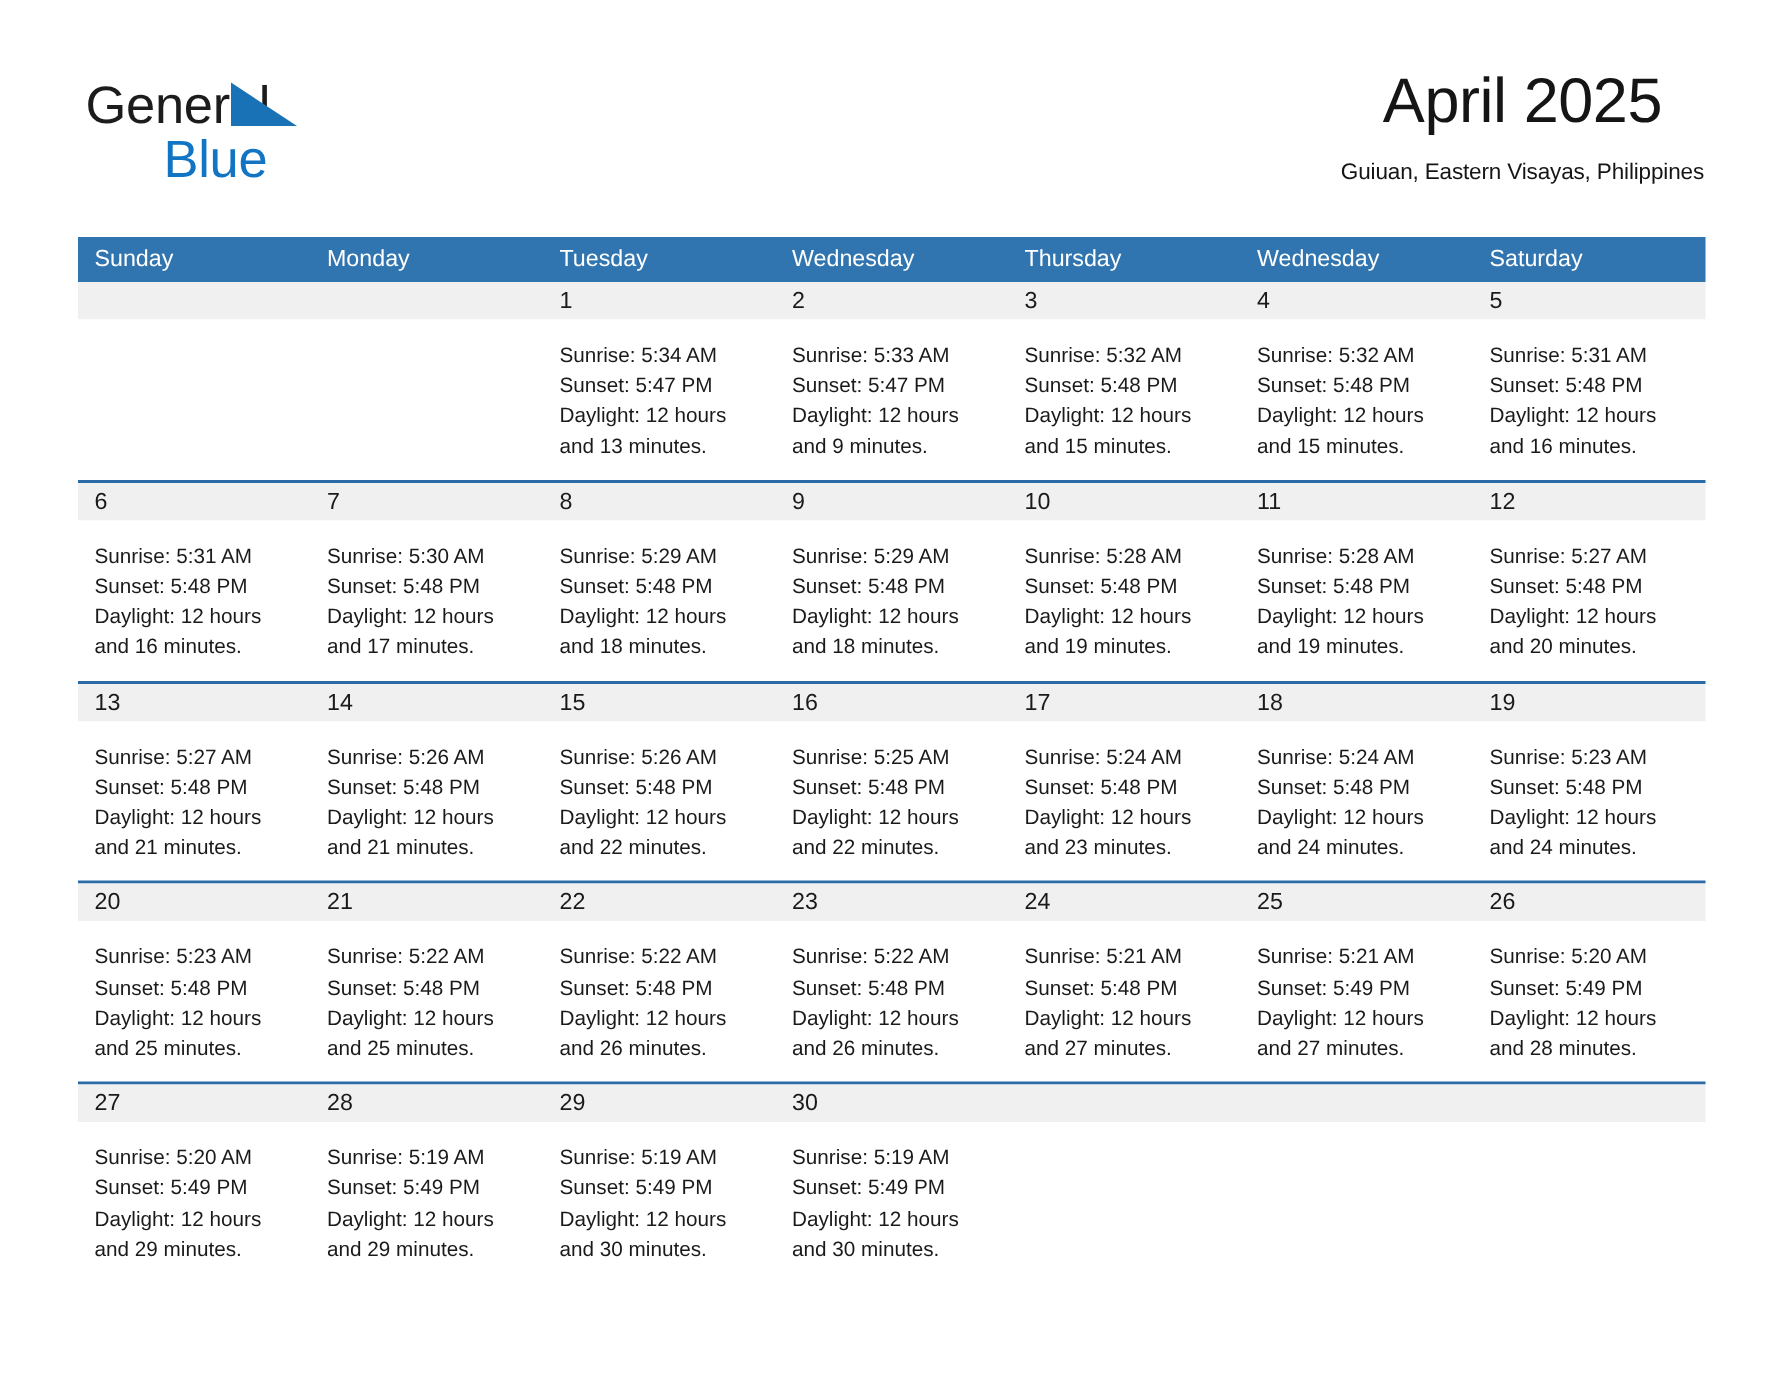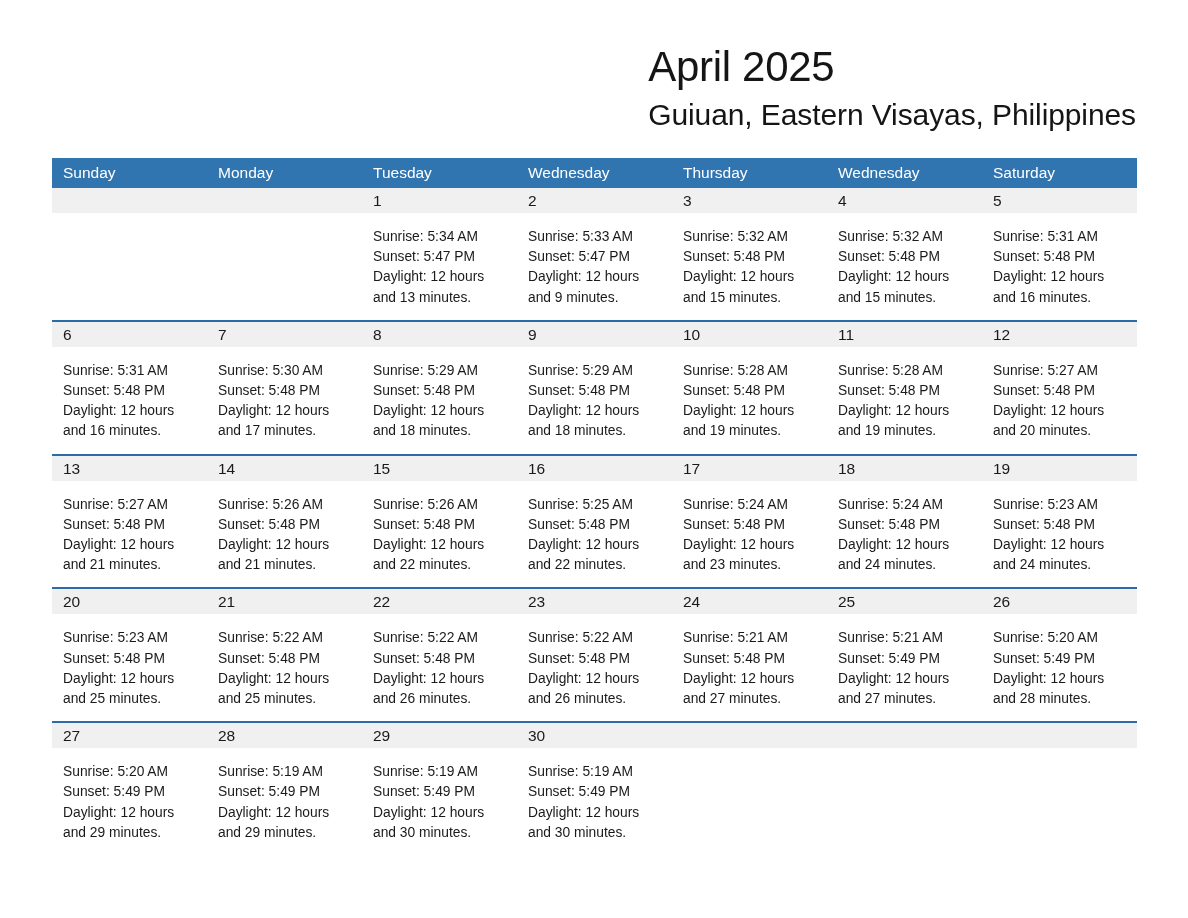--- a/index.html
+++ b/index.html
@@ -163,6 +163,11 @@
 
   <div class="header">
 
+    <div class="logo">
+      <span class="logo-general">General</span>
+      <span class="logo-tri"></span>
+      <span class="logo-blue">Blue</span>
+    </div>
 
     <div class="title-block">
       <div class="cal-title">April 2025</div>

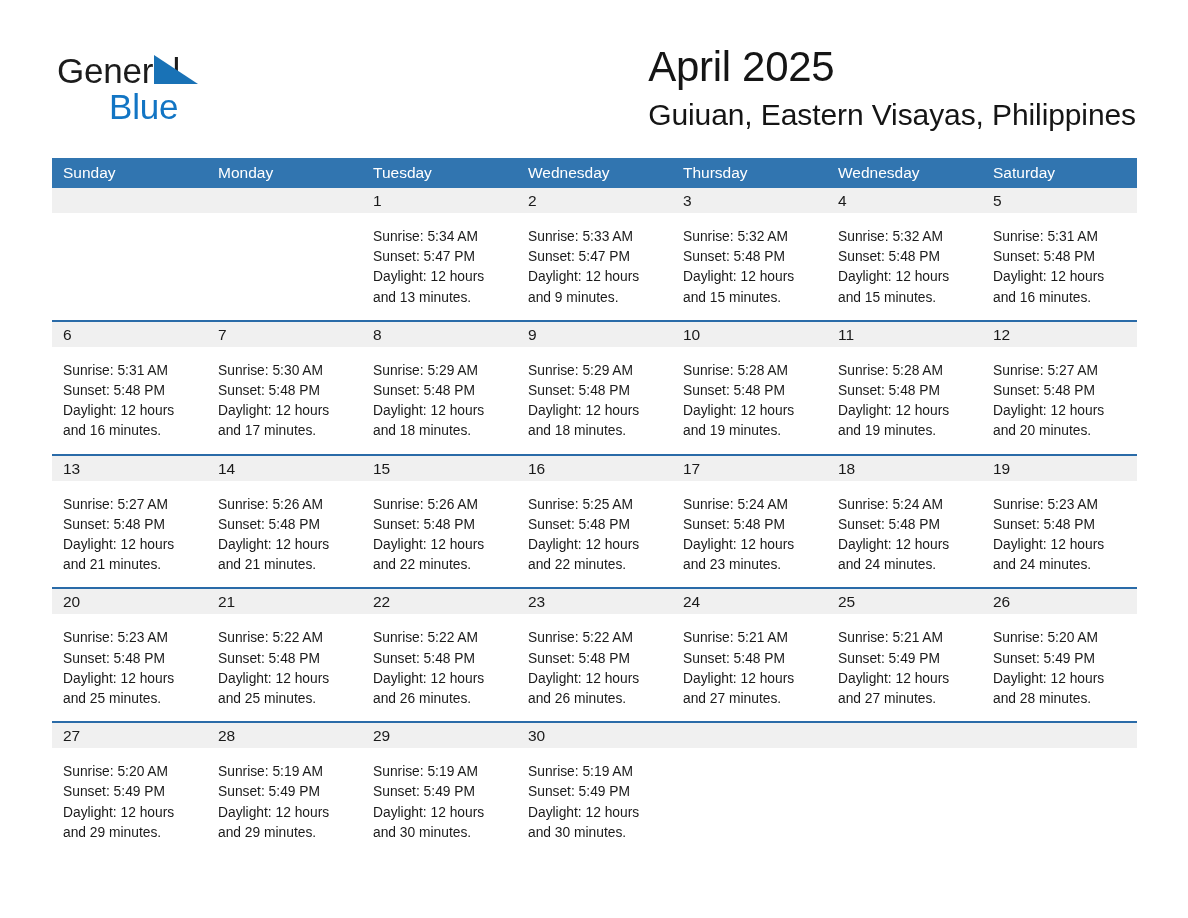--- a/index.html
+++ b/index.html
@@ -71,7 +71,7 @@
     position: absolute;
     right: 0;
     top: 0;
-    text-align: left;
+    text-align: center;
     margin-left: 24px;
   }
   .cal-title {

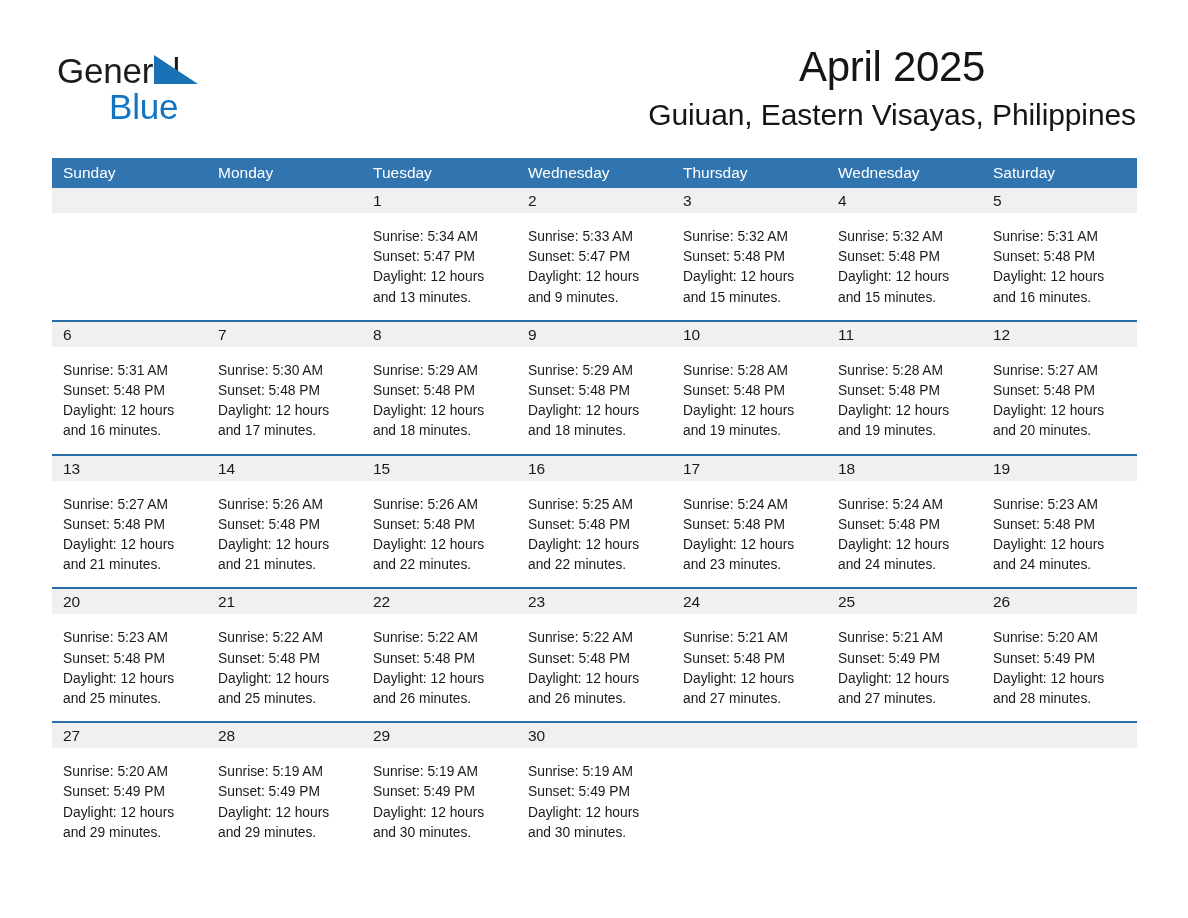--- a/index.html
+++ b/index.html
@@ -82,7 +82,7 @@
     letter-spacing: -0.3px;
   }
   .cal-subtitle {
-    font-size: 30px;
+    font-size: 15px;
     line-height: 30px;
     font-weight: 400;
     color: #151515;

